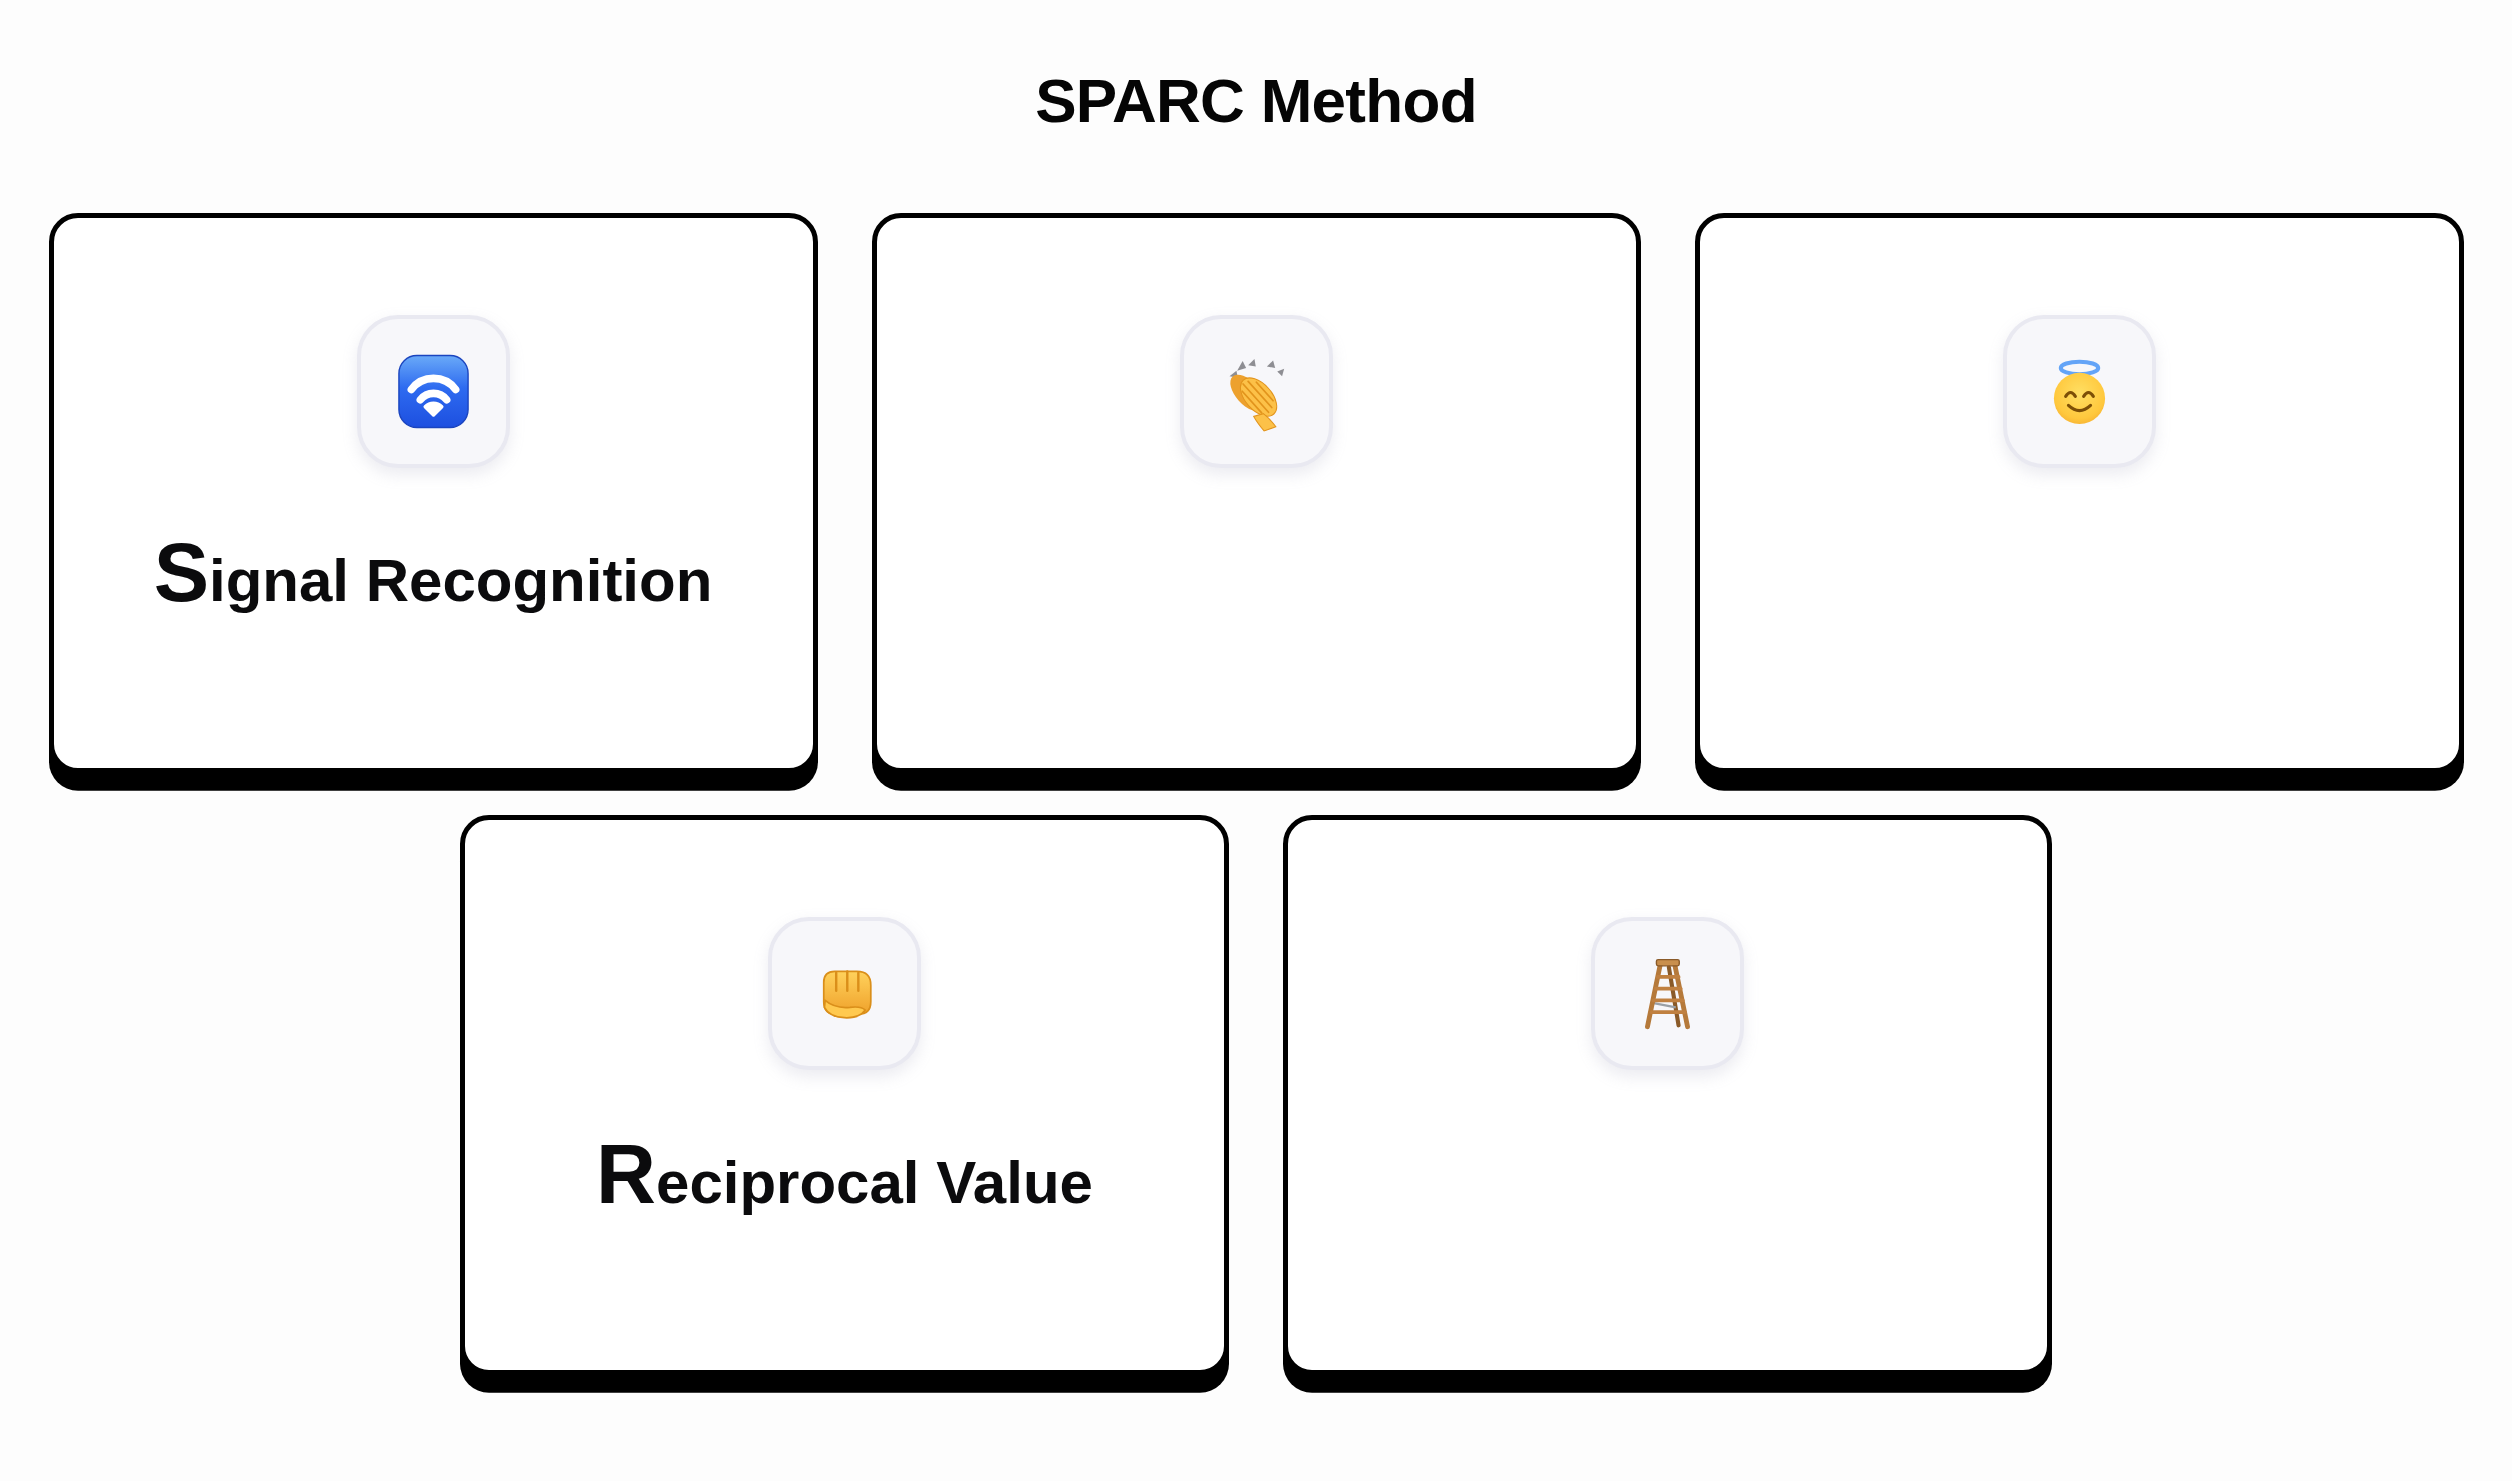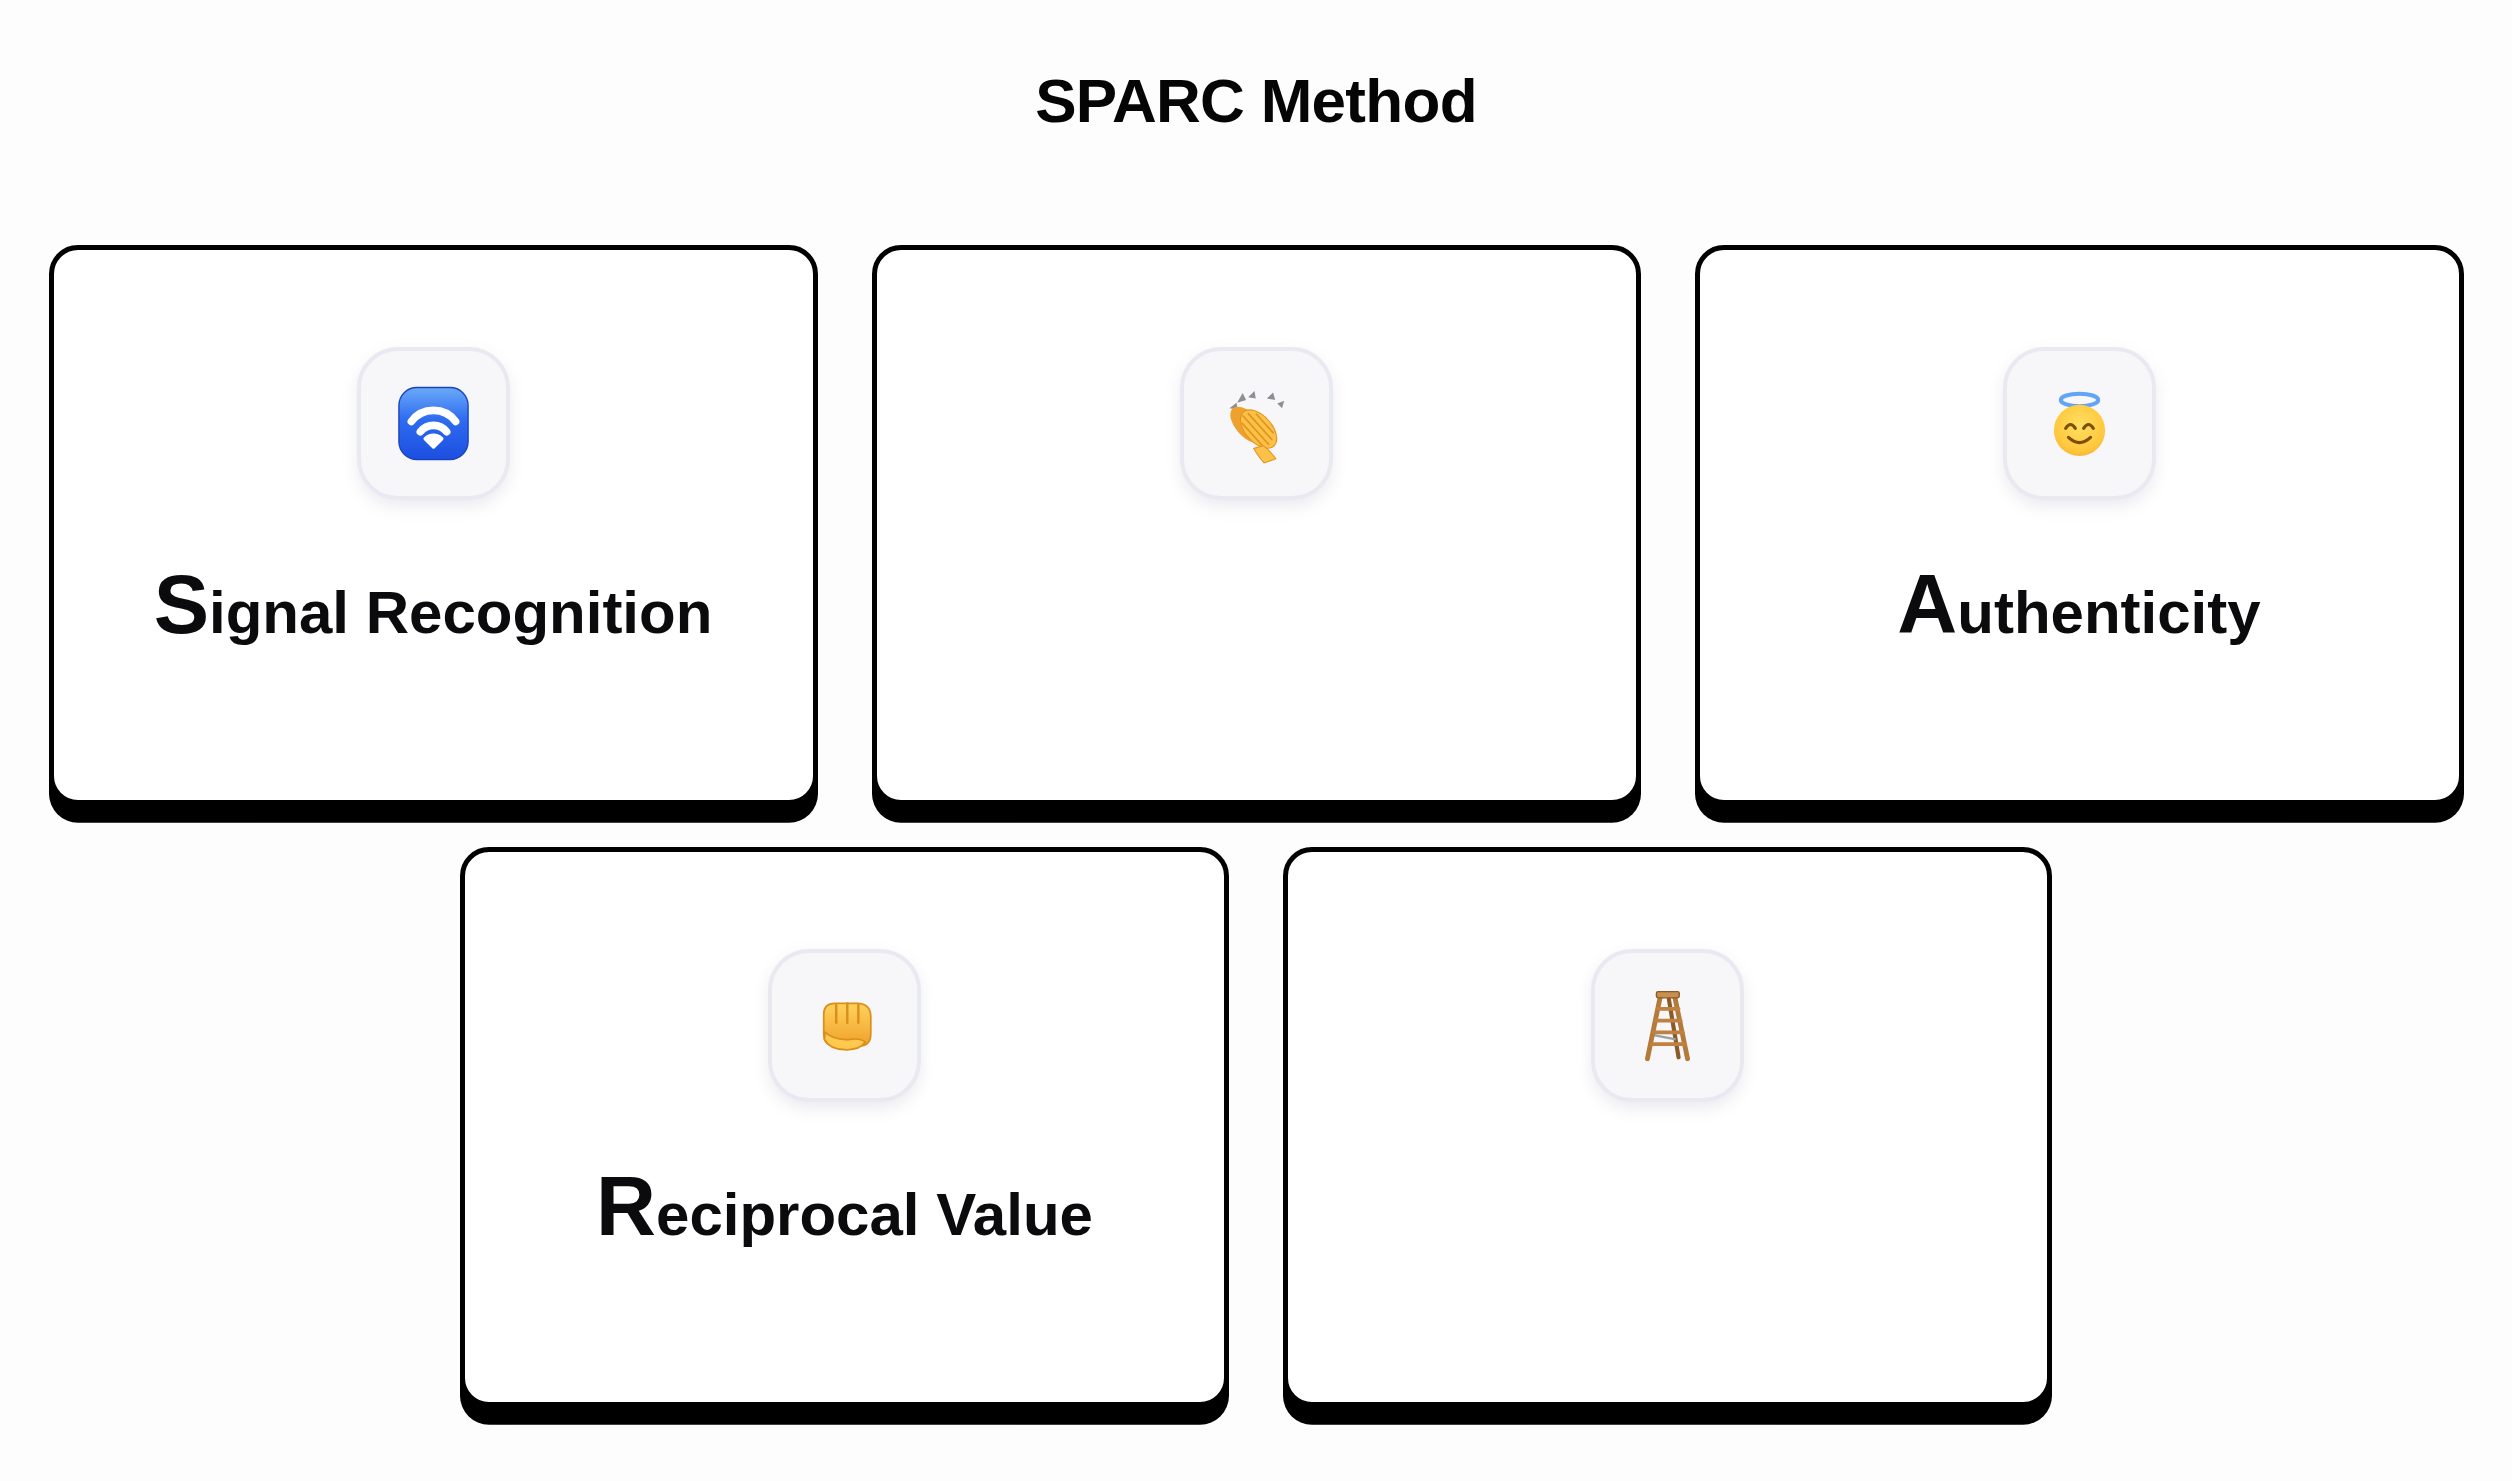--- a/index.html
+++ b/index.html
@@ -23,7 +23,7 @@
     justify-content: center;
     gap: 54px;
   }
-  .row-1 { margin-top: 109px; }
+  .row-1 { margin-top: 77px; }
   .row-2 { margin-top: 42px; }
   .card {
     box-sizing: border-box;

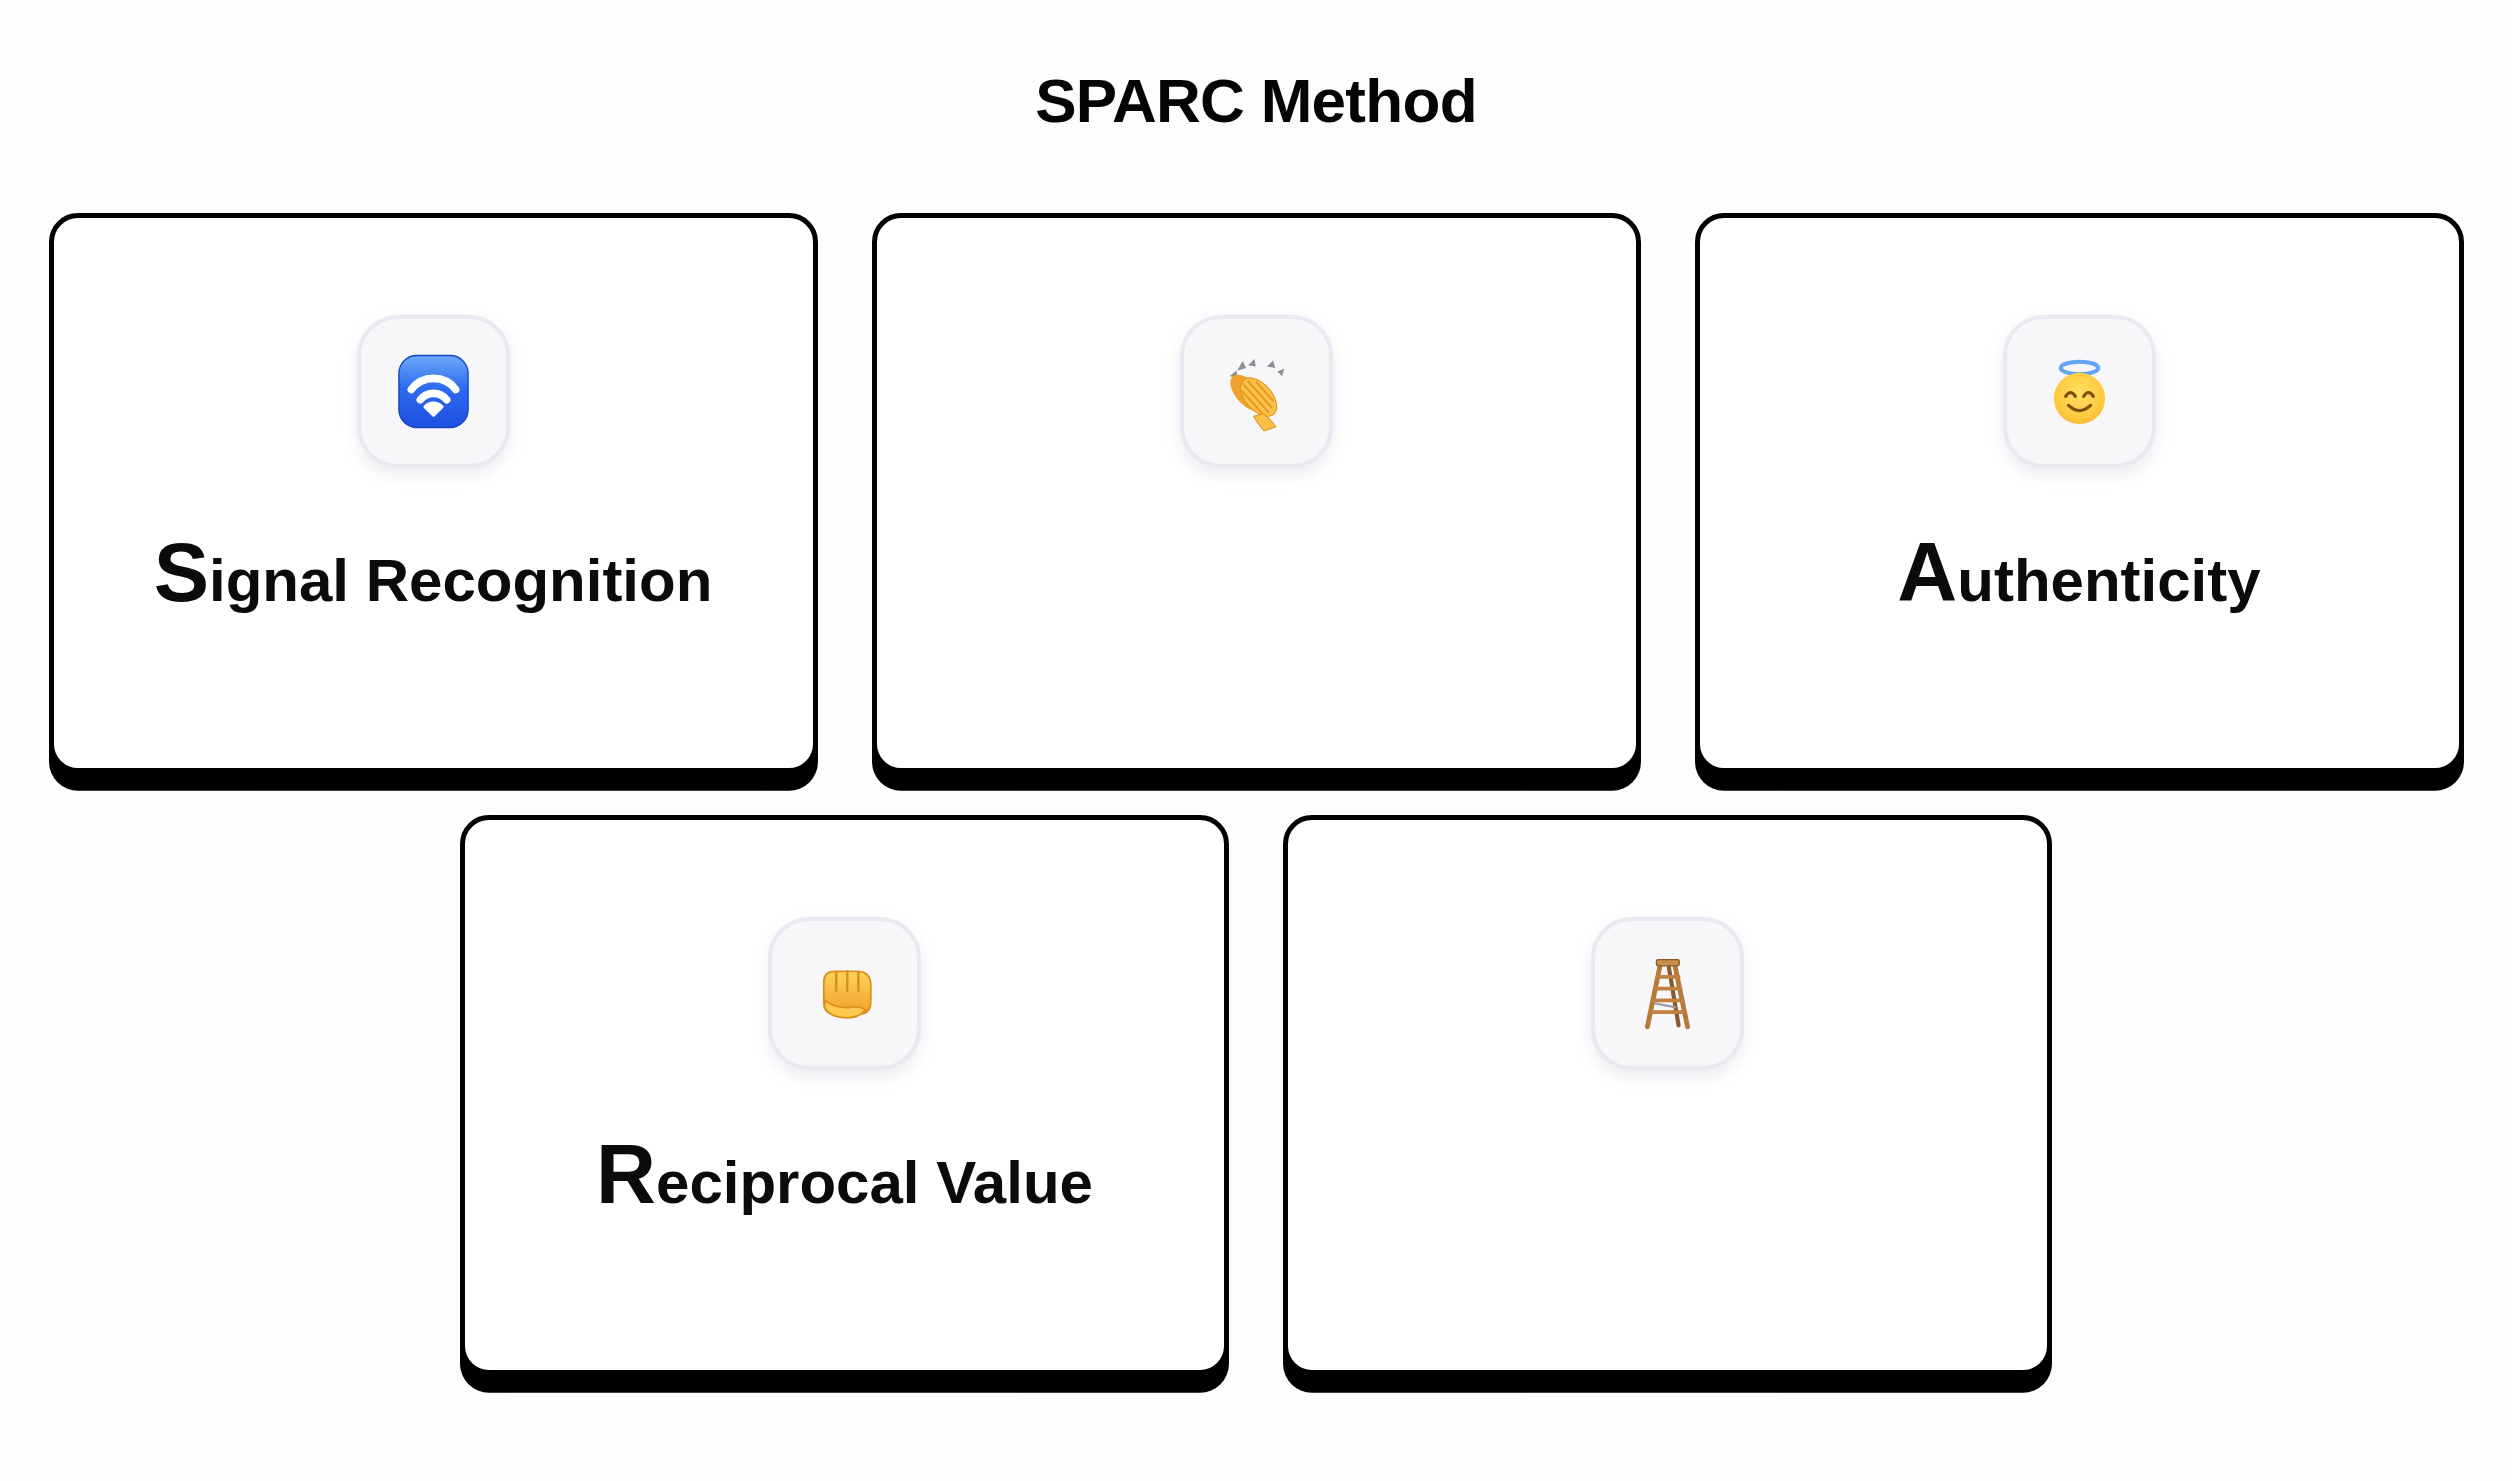--- a/index.html
+++ b/index.html
@@ -135,9 +135,6 @@
           </svg>
         </span>
       </div>
-      <div class="card-label">
-        <span class="cap">A</span><span>uthenticity</span>
-      </div>
     </div>
 
   </div>

